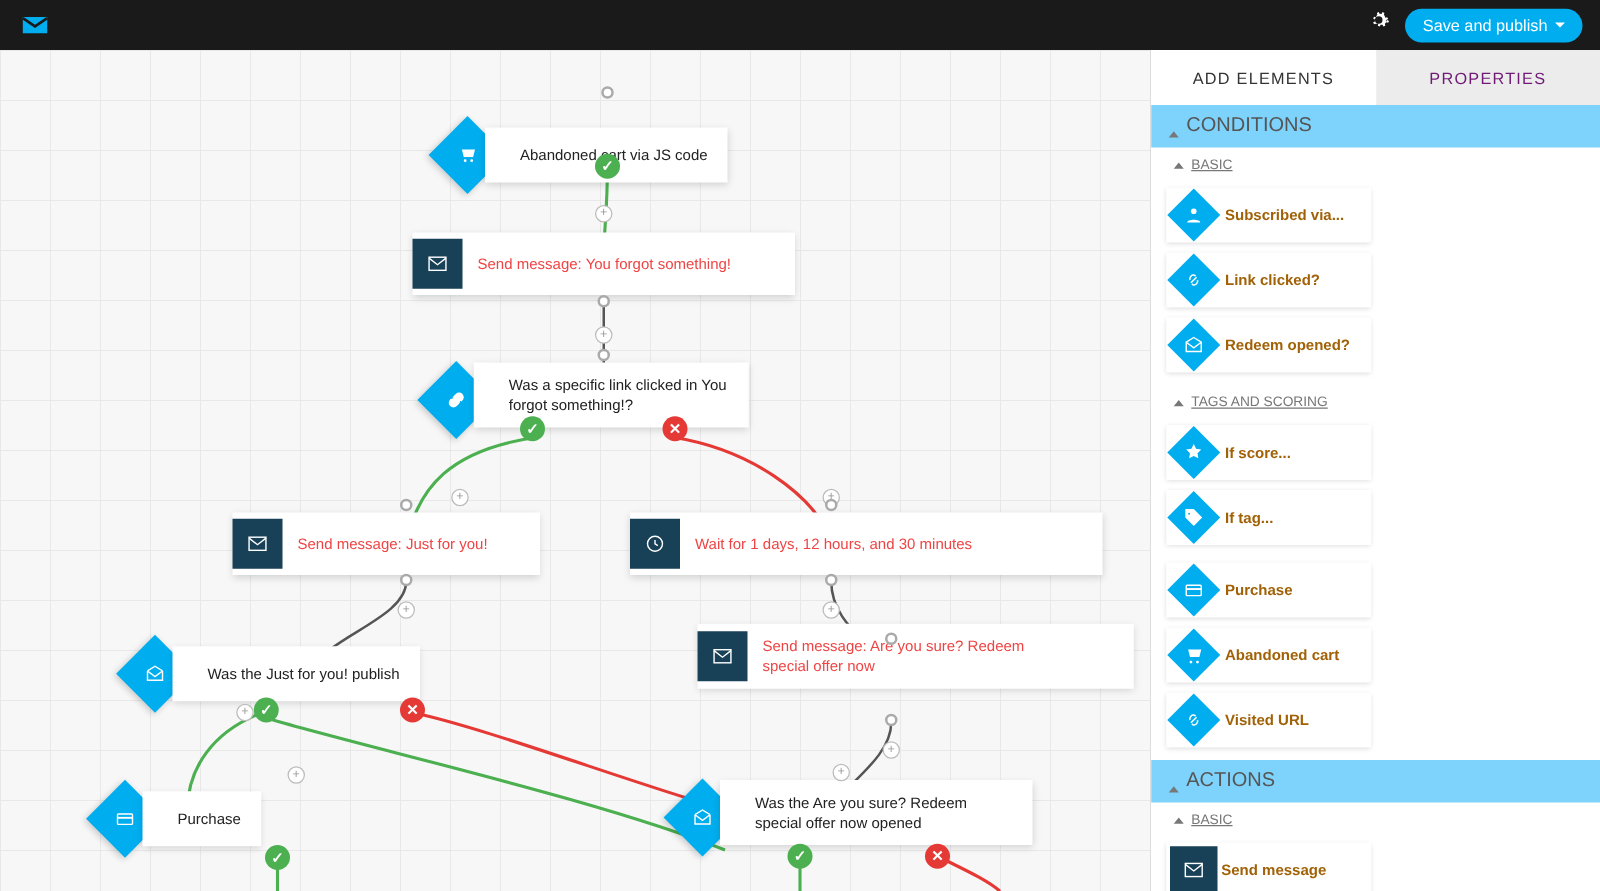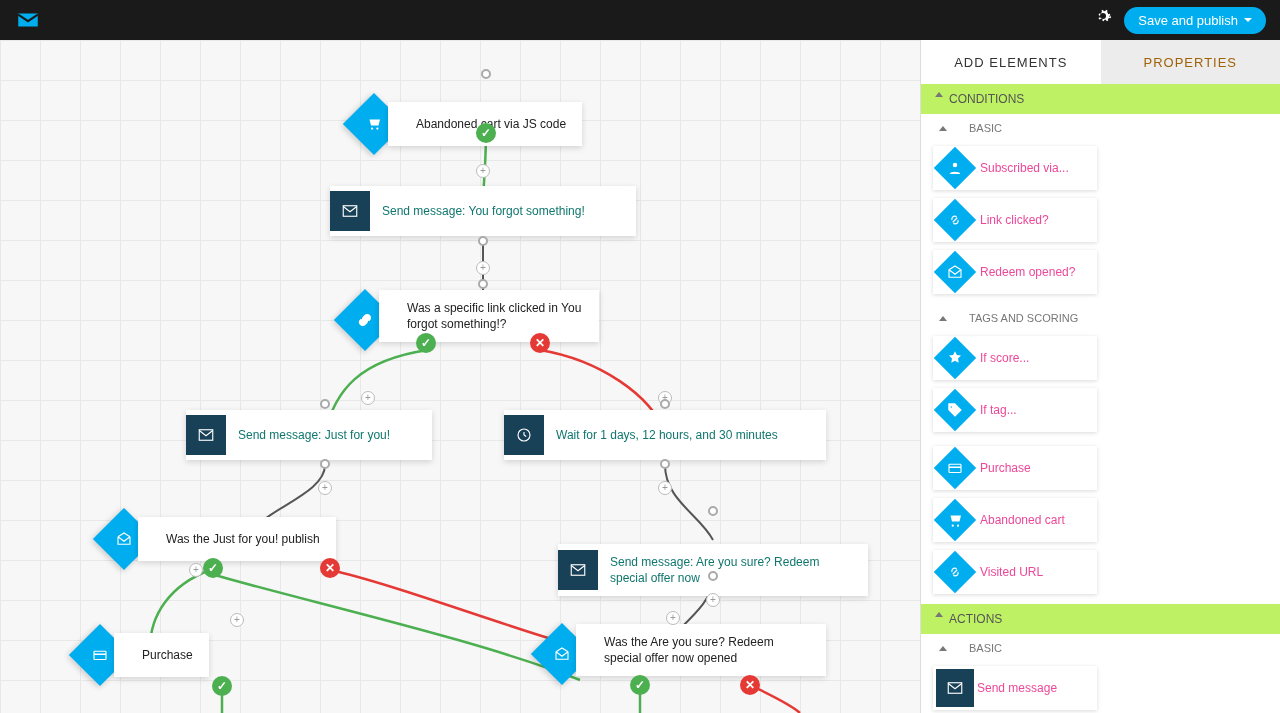--- a/index.html
+++ b/index.html
@@ -39,7 +39,7 @@
 .panel { position: absolute; top: 40px; right: 0; width: 360px; bottom: 0; background: #fff; border-left: 1px solid #ddd; overflow-y: auto; }
 .tabs { display: flex; height: 44px; }
 .tab { flex: 1; display: flex; align-items: center; justify-content: center; font-size: 13px; letter-spacing: 1px; color: #333; background: #fff; cursor: pointer; }
-.tab.inactive { background: #ececec; color: #a16207; }
+.tab.inactive { background: #ececec; color: #701a75; }
 .section-hdr { background: #bef264; padding: 8px 14px; font-size: 12px; color: #555; display: flex; align-items: flex-start; gap: 6px; }
 .section-hdr .chev, .sub-hdr .chev { width:0; height:0; border-left:4px solid transparent; border-right:4px solid transparent; border-bottom:5px solid #777; }
 .sub-hdr { padding: 8px 18px; font-size: 11px; color: #777; display:flex; align-items:center; gap:22px; }

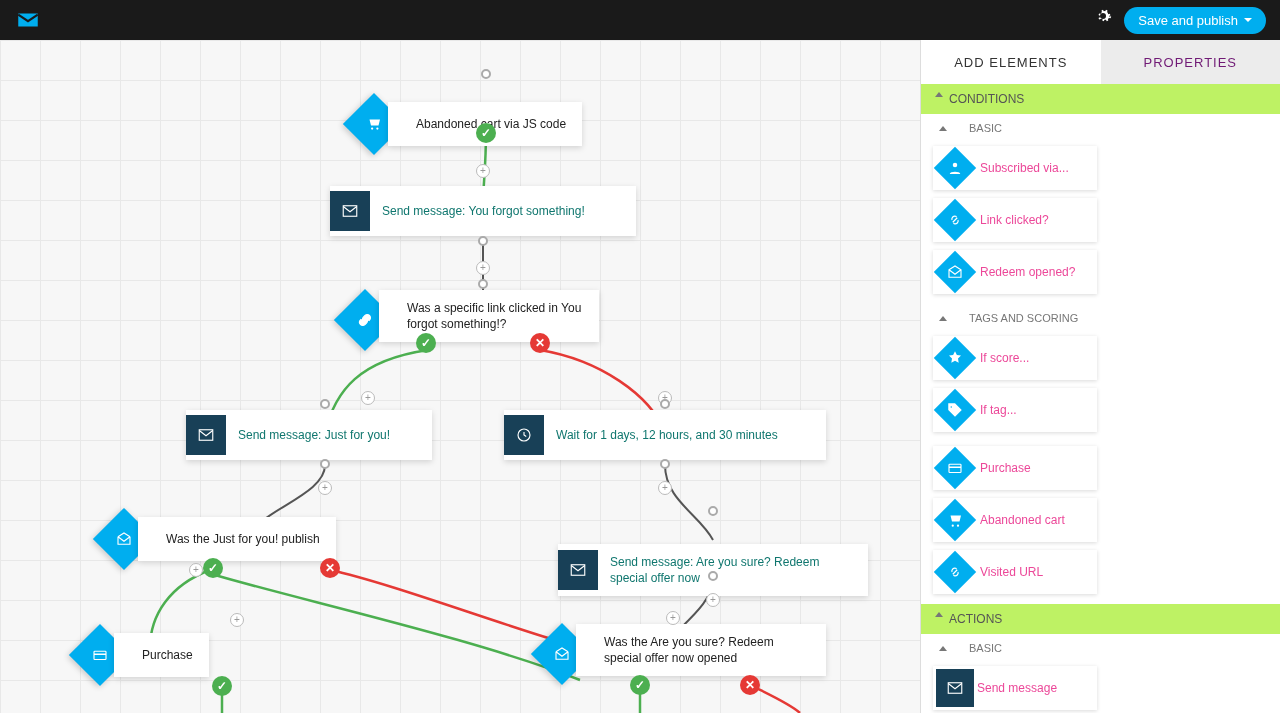--- a/index.html
+++ b/index.html
@@ -40,7 +40,7 @@
 .tabs { display: flex; height: 44px; }
 .tab { flex: 1; display: flex; align-items: center; justify-content: center; font-size: 13px; letter-spacing: 1px; color: #333; background: #fff; cursor: pointer; }
 .tab.inactive { background: #ececec; color: #701a75; }
-.section-hdr { background: #bef264; padding: 8px 14px; font-size: 12px; color: #555; display: flex; align-items: flex-start; gap: 6px; }
+.section-hdr { background: #7dd3fc; padding: 8px 14px; font-size: 16px; color: #555; display: flex; align-items: flex-end; gap: 6px; }
 .section-hdr .chev, .sub-hdr .chev { width:0; height:0; border-left:4px solid transparent; border-right:4px solid transparent; border-bottom:5px solid #777; }
 .sub-hdr { padding: 8px 18px; font-size: 11px; color: #777; display:flex; align-items:center; gap:22px; }
 .items { display: flex; flex-wrap: wrap; padding: 4px 12px 10px; gap: 8px; }

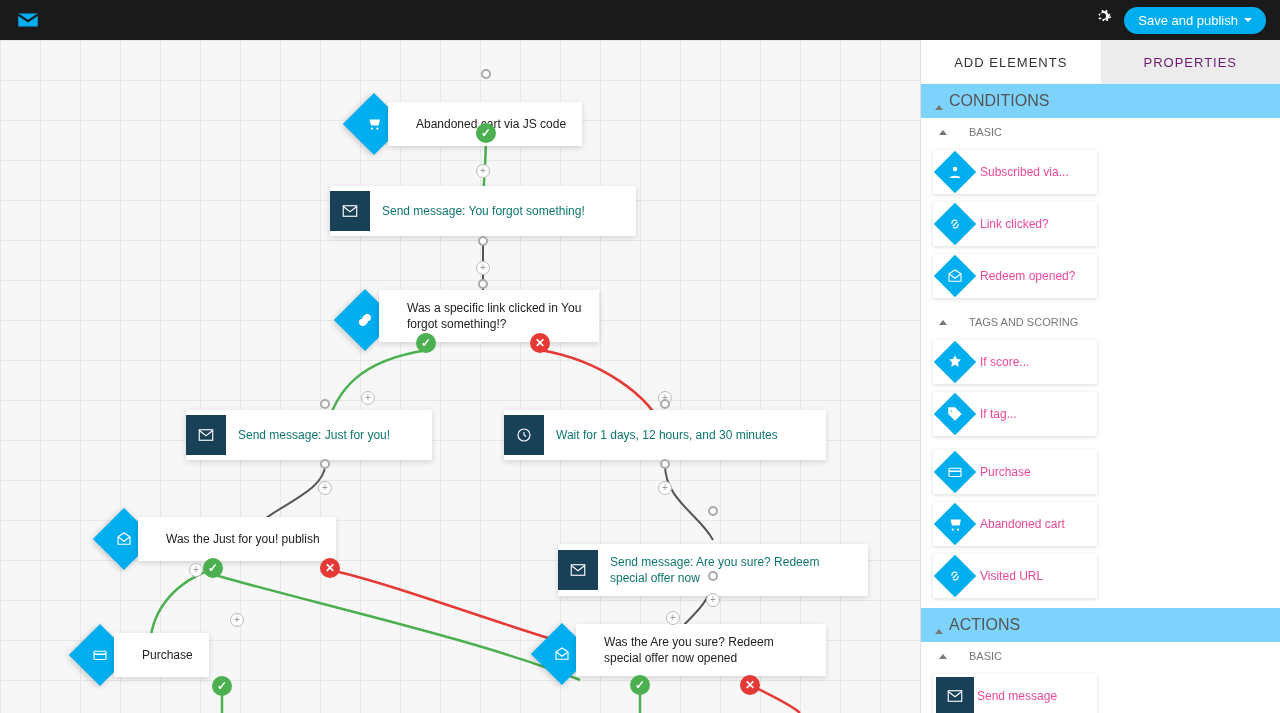--- a/index.html
+++ b/index.html
@@ -42,7 +42,7 @@
 .tab.inactive { background: #ececec; color: #701a75; }
 .section-hdr { background: #7dd3fc; padding: 8px 14px; font-size: 16px; color: #555; display: flex; align-items: flex-end; gap: 6px; }
 .section-hdr .chev, .sub-hdr .chev { width:0; height:0; border-left:4px solid transparent; border-right:4px solid transparent; border-bottom:5px solid #777; }
-.sub-hdr { padding: 8px 18px; font-size: 11px; color: #777; display:flex; align-items:center; gap:22px; }
+.sub-hdr { padding: 8px 18px; font-size: 11px; color: #777; display:flex; align-items:center; gap:6px;text-decoration:underline; }
 .items { display: flex; flex-wrap: wrap; padding: 4px 12px 10px; gap: 8px; }
 .pitem { width: 164px; height: 44px; background: #fff; box-shadow: 0 1px 4px rgba(0,0,0,0.15); display: flex; align-items: center; cursor: grab; }
 .pitem .picon { width: 38px; height: 38px; margin: 3px; display:flex; align-items:center; justify-content:center; color:#fff; }

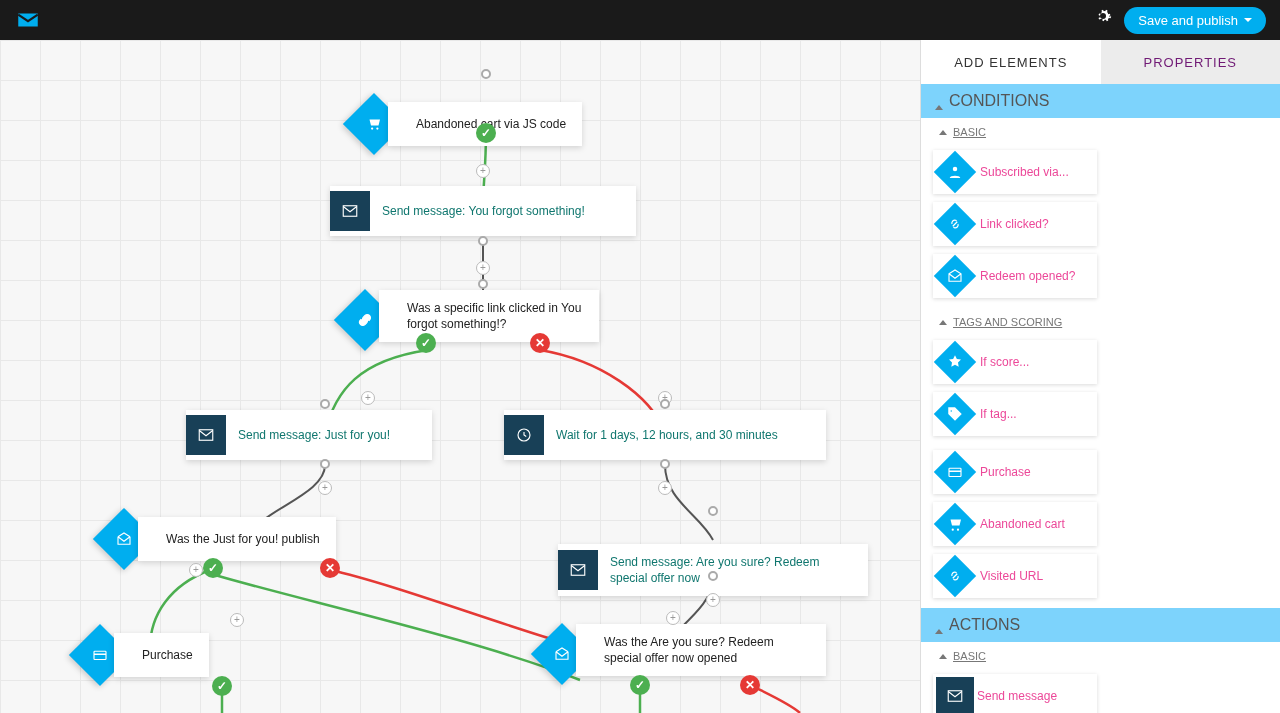--- a/index.html
+++ b/index.html
@@ -49,7 +49,7 @@
 .pitem.cond .picon { background:#00aeef; transform: rotate(45deg); width:30px; height:30px; margin:7px 10px 7px 7px; }
 .pitem.cond .picon > span { transform: rotate(-45deg); display:flex; }
 .pitem.act .picon { background:#184057; }
-.pitem .ptxt { font-size: 12px; color:#ec4899; padding-right:8px; line-height:1.25; }
+.pitem .ptxt { font-size: 12px; color:#a16207; padding-right:8px; line-height:1.25;font-weight:bold; }
 
 
 .sv { width: 18px; height: 18px; }

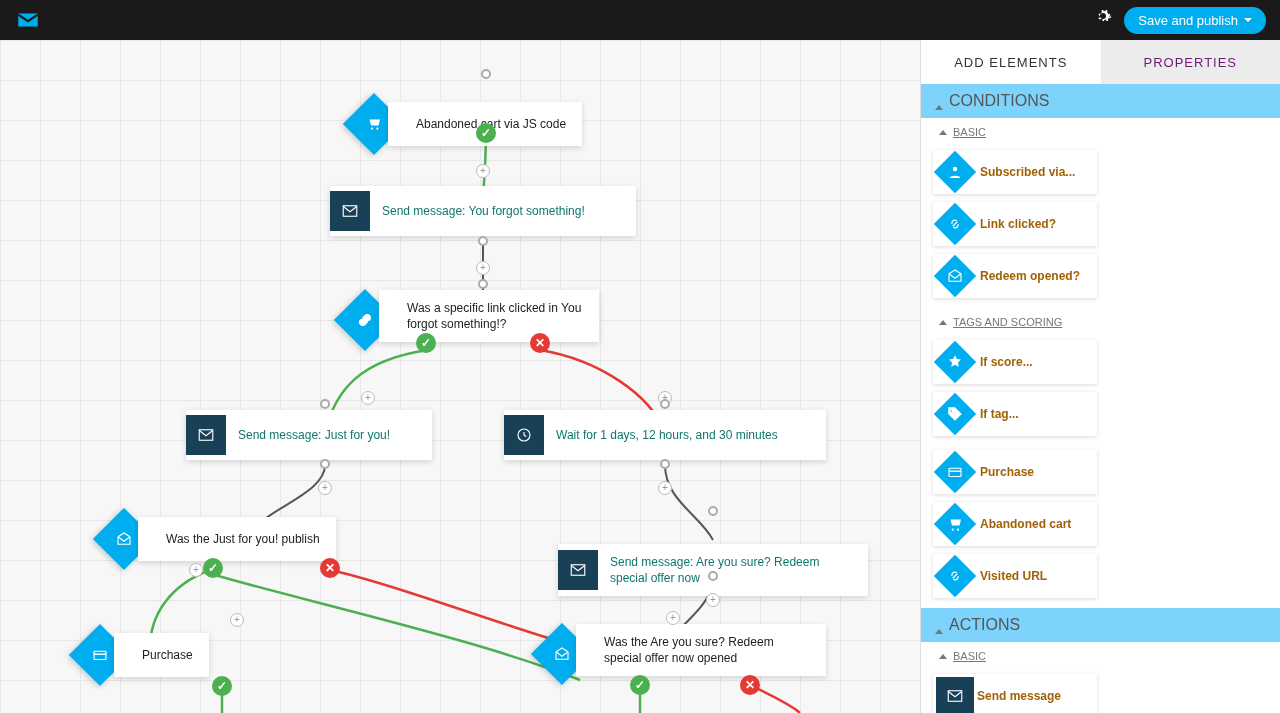--- a/index.html
+++ b/index.html
@@ -21,7 +21,7 @@
 svg.wires { position: absolute; inset: 0; width: 100%; height: 100%; pointer-events: none; }
 
 .node { position: absolute; background: #fff; box-shadow: 0 2px 6px rgba(0,0,0,0.15); display: flex; align-items: center; min-height: 50px; }
-.node .label { padding: 10px 16px 10px 12px; font-size: 12px; color: #0f766e; line-height: 1.35; max-width: 260px; }
+.node .label { padding: 10px 16px 10px 12px; font-size: 12px; color: #ef4444; line-height: 1.35; max-width: 260px; }
 .cond-card { position: absolute; background: #fff; box-shadow: 0 2px 6px rgba(0,0,0,0.15); display: flex; align-items: center; min-height: 44px; padding: 10px 16px 10px 28px; font-size: 12px; color: #222; max-width: 260px; line-height: 1.35; }
 .diamond { position: absolute; width: 44px; height: 44px; background: #00aeef; transform: rotate(45deg); display: flex; align-items: center; justify-content: center; box-shadow: 0 2px 6px rgba(0,0,0,0.2); }
 .diamond .di-icon { transform: rotate(-45deg); color: #fff; width: 20px; height: 20px; display:flex; align-items:center; justify-content:center; }

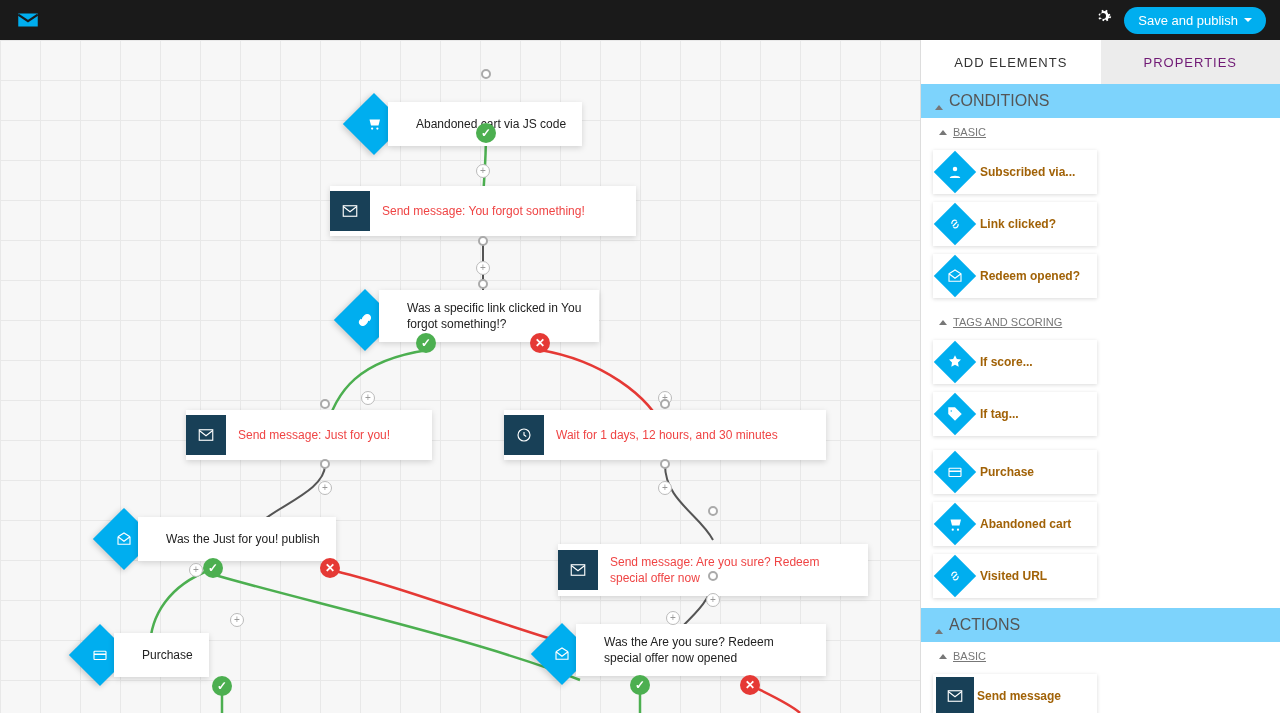--- a/index.html
+++ b/index.html
@@ -165,7 +165,7 @@
   <div class="dot" style="left:325px; top:424px;"></div>
   <div class="plus" style="left:325px; top:448px;">+</div>
 
-  <div class="node" style="left:504px; top:370px; width:322px;">
+  <div class="node" style="left:504px; top:370px; width:378px;">
     <div class="action-icon">
         <svg class="sv" viewBox="0 0 24 24">
           <circle cx="12" cy="12" r="8" fill="none" stroke="#fff" stroke-width="1.5"></circle>

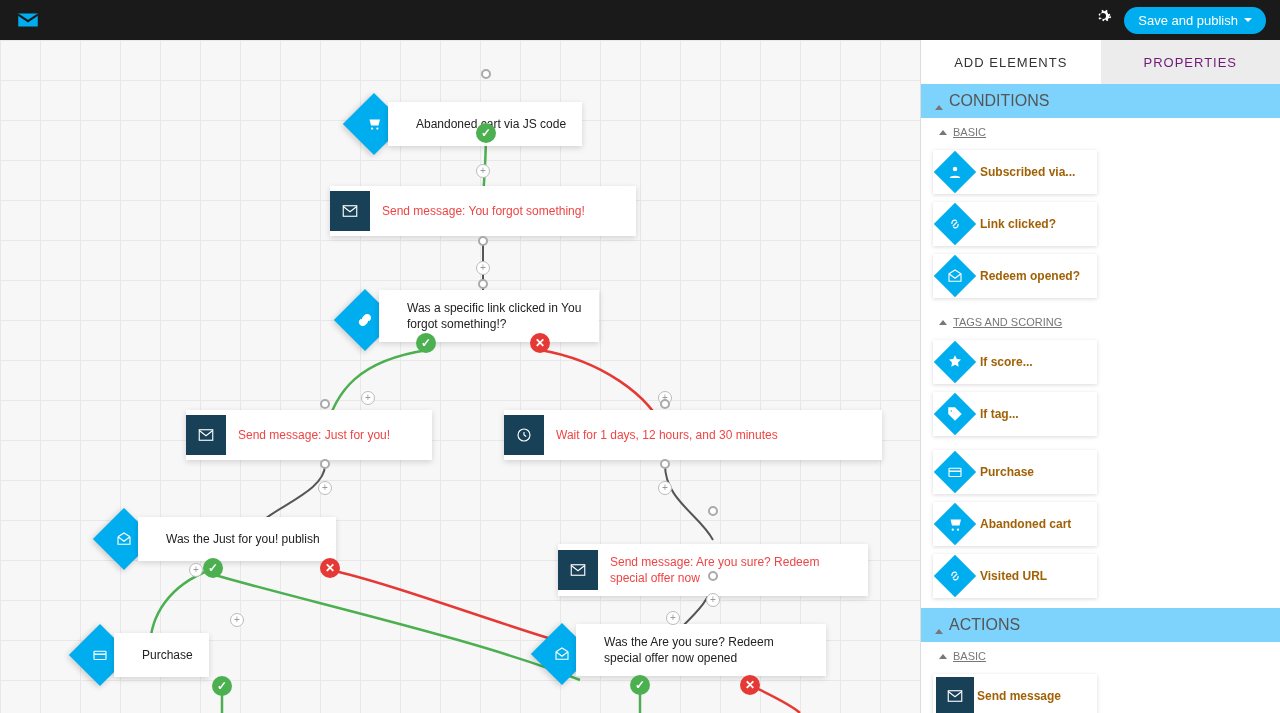--- a/index.html
+++ b/index.html
@@ -194,7 +194,7 @@
   <div class="badge ok" style="left:213px; top:528px;">✓</div>
   <div class="badge no" style="left:330px; top:528px;">✕</div>
 
-  <div class="node" style="left:558px; top:504px; width:310px;">
+  <div class="node" style="left:558px; top:459px; width:349px;">
     <div class="action-icon">
         <svg class="sv" viewBox="0 0 24 24">
           <rect x="3" y="5" width="18" height="14" fill="none" stroke="#fff" stroke-width="1.5"></rect>

